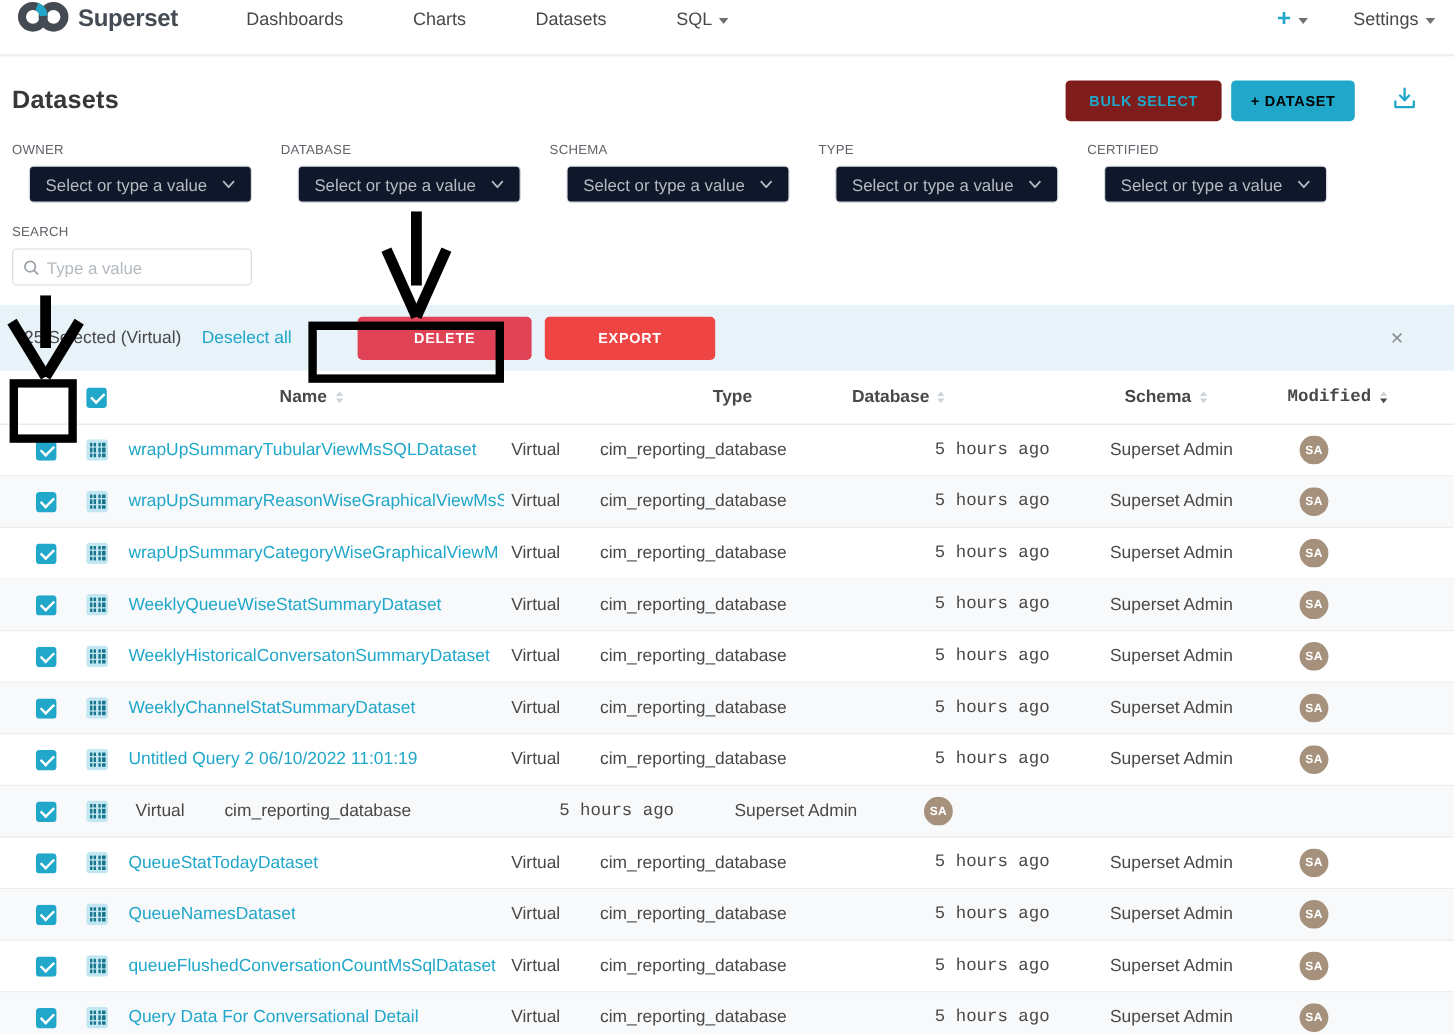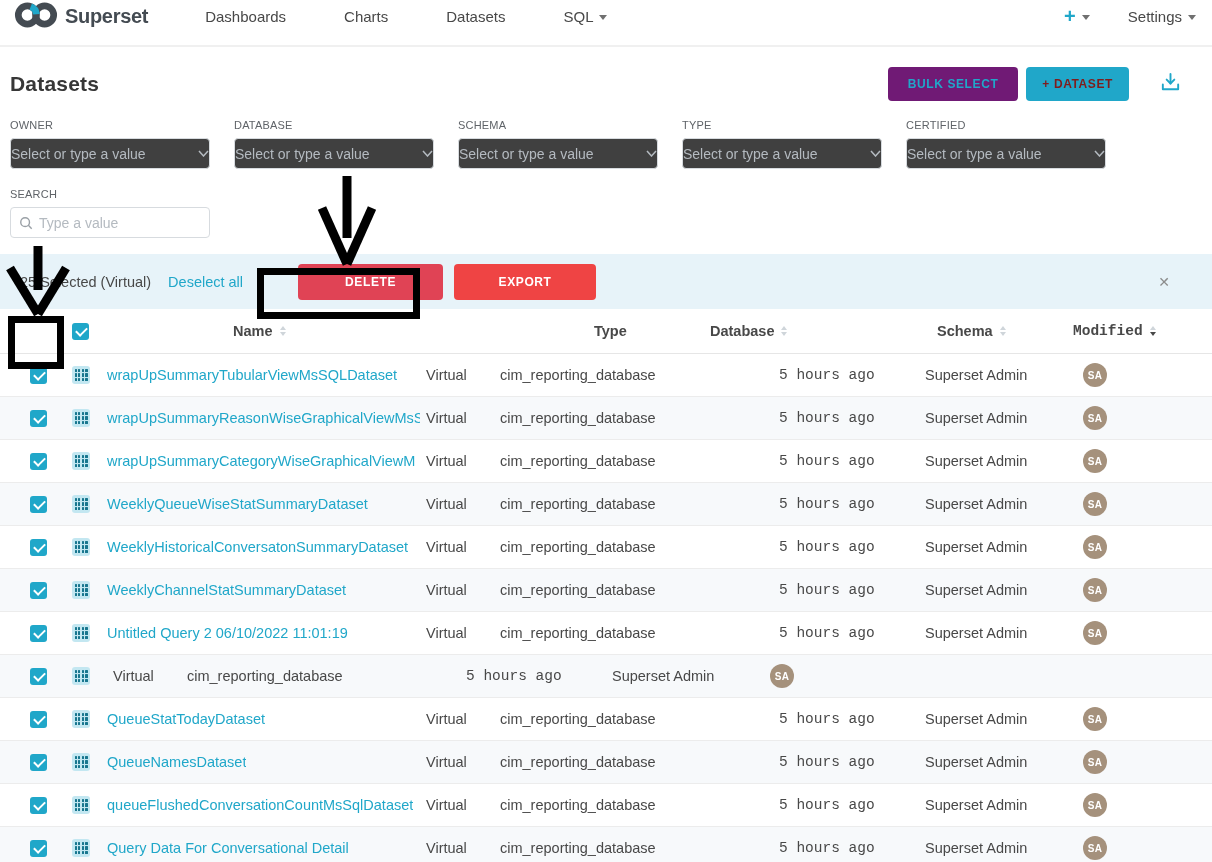--- a/index.html
+++ b/index.html
@@ -25,7 +25,7 @@
   .header-actions { margin-left:auto; display:flex; align-items:center; }
   .btn { border:none; border-radius:4px; font-family:inherit; font-weight:bold; font-size:12px;
     letter-spacing:0.6px; padding:10px 18px; cursor:pointer; }
-  .btn-secondary { background:#701a75; color:#20a7c9; margin-right:8px; padding:10px 20px; }
+  .btn-secondary { background:#7f1d1d; color:#20a7c9; margin-right:8px; padding:10px 20px; }
   .btn-primary { background:#20a7c9; color:#7f1d1d; padding:10px 16px; }
   .download-btn { margin-left:30px; margin-right:14px; background:none; border:none; cursor:pointer; }
 

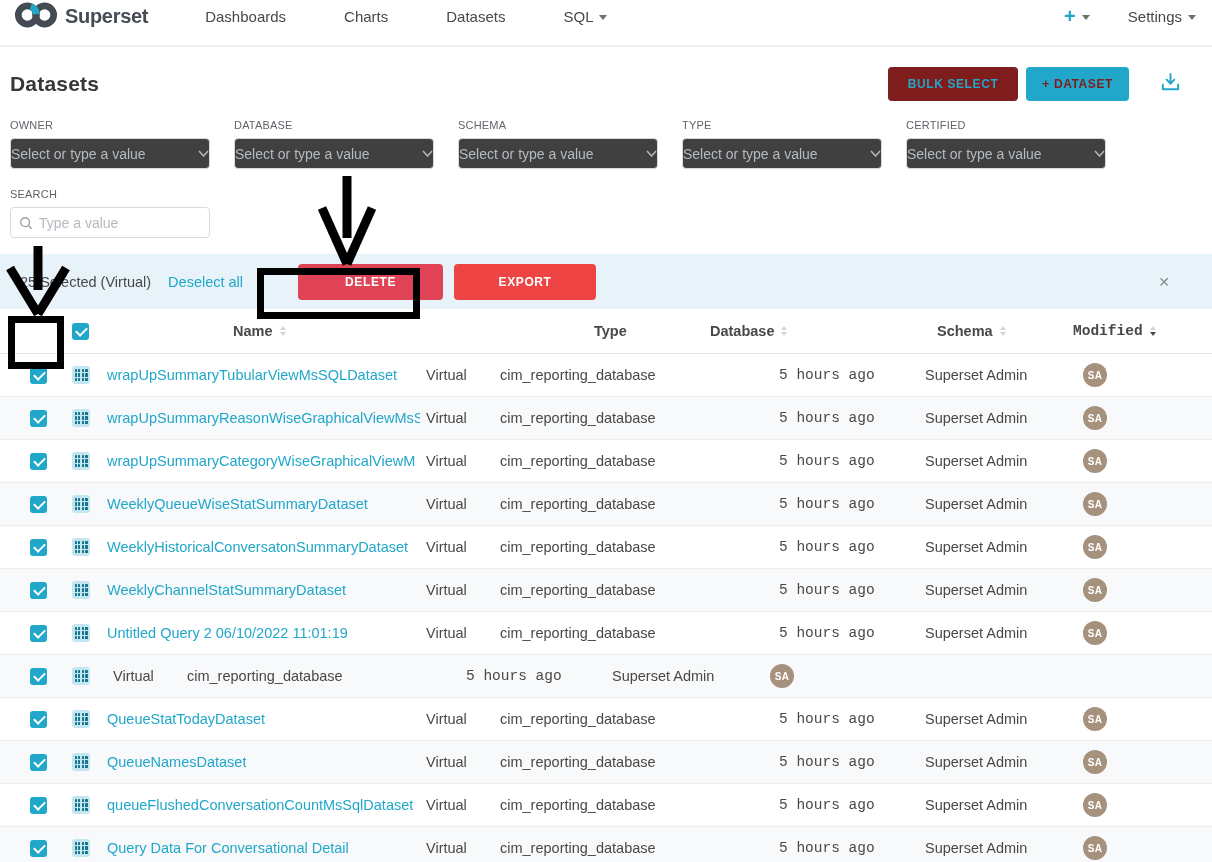--- a/index.html
+++ b/index.html
@@ -26,7 +26,7 @@
   .btn { border:none; border-radius:4px; font-family:inherit; font-weight:bold; font-size:12px;
     letter-spacing:0.6px; padding:10px 18px; cursor:pointer; }
   .btn-secondary { background:#7f1d1d; color:#20a7c9; margin-right:8px; padding:10px 20px; }
-  .btn-primary { background:#20a7c9; color:#7f1d1d; padding:10px 16px; }
+  .btn-primary { background:#20a7c9; color:#000000; padding:10px 16px; }
   .download-btn { margin-left:30px; margin-right:14px; background:none; border:none; cursor:pointer; }
 
   

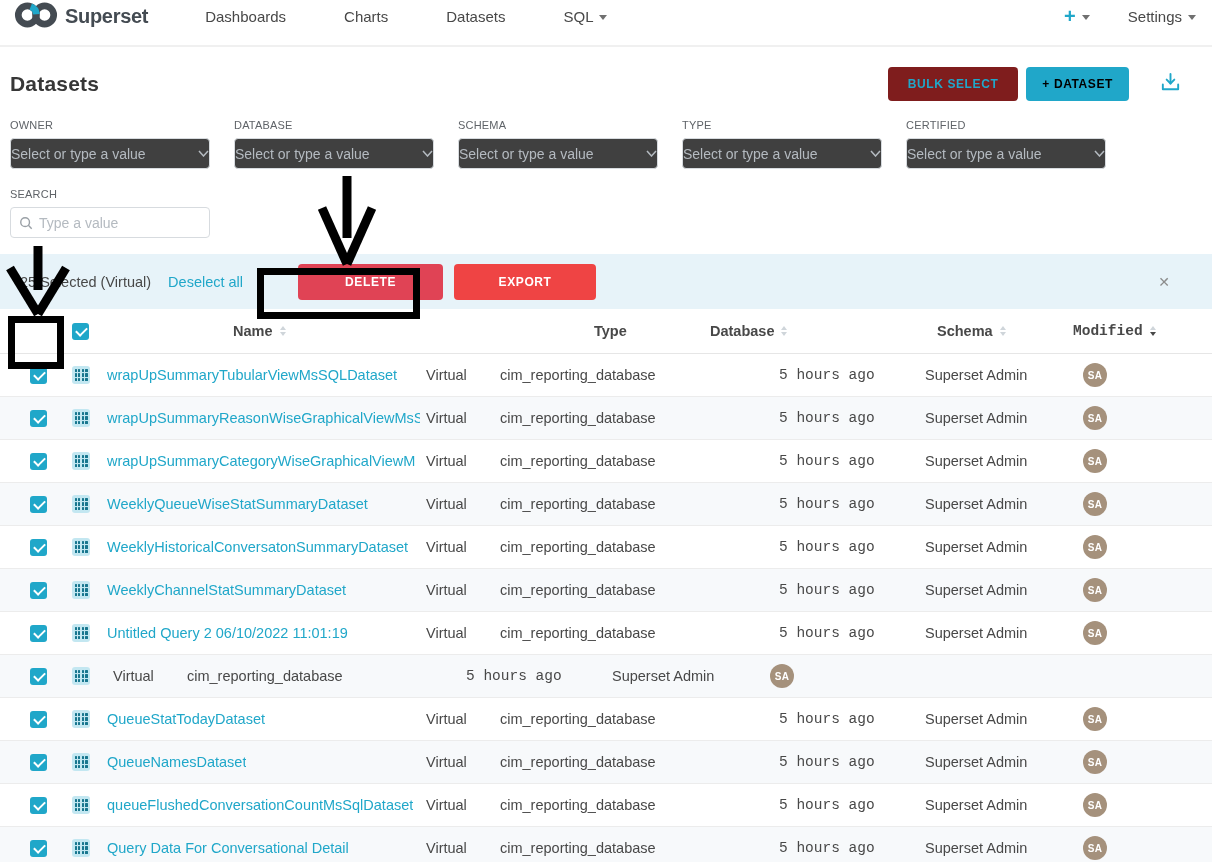--- a/index.html
+++ b/index.html
@@ -34,7 +34,7 @@
   .filter { width:200px; margin-right:24px; }
   .filter-label, .search-label { font-size:11px; color:#5f6368; letter-spacing:0.2px; margin-bottom:7px; display:block; }
   .select-box { height:31px; border:1px solid #d7dbdf; border-radius:4px; display:flex; align-items:center;
-    padding:0 0; background:#404040; cursor:pointer; }
+    padding:0 13px; background:#0f172a; cursor:pointer;margin-left:14px; }
   .select-placeholder { color:#b4bac0; font-size:14px; flex:1; white-space:nowrap; overflow:hidden; }
   .search-section { padding:19px 10px 0 10px; }
   .search-box { width:200px; height:31px; border:1px solid #d7dbdf; border-radius:4px; display:flex;

